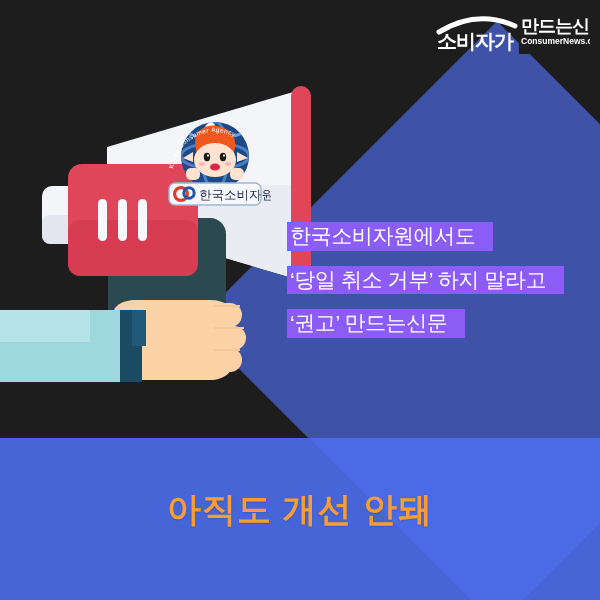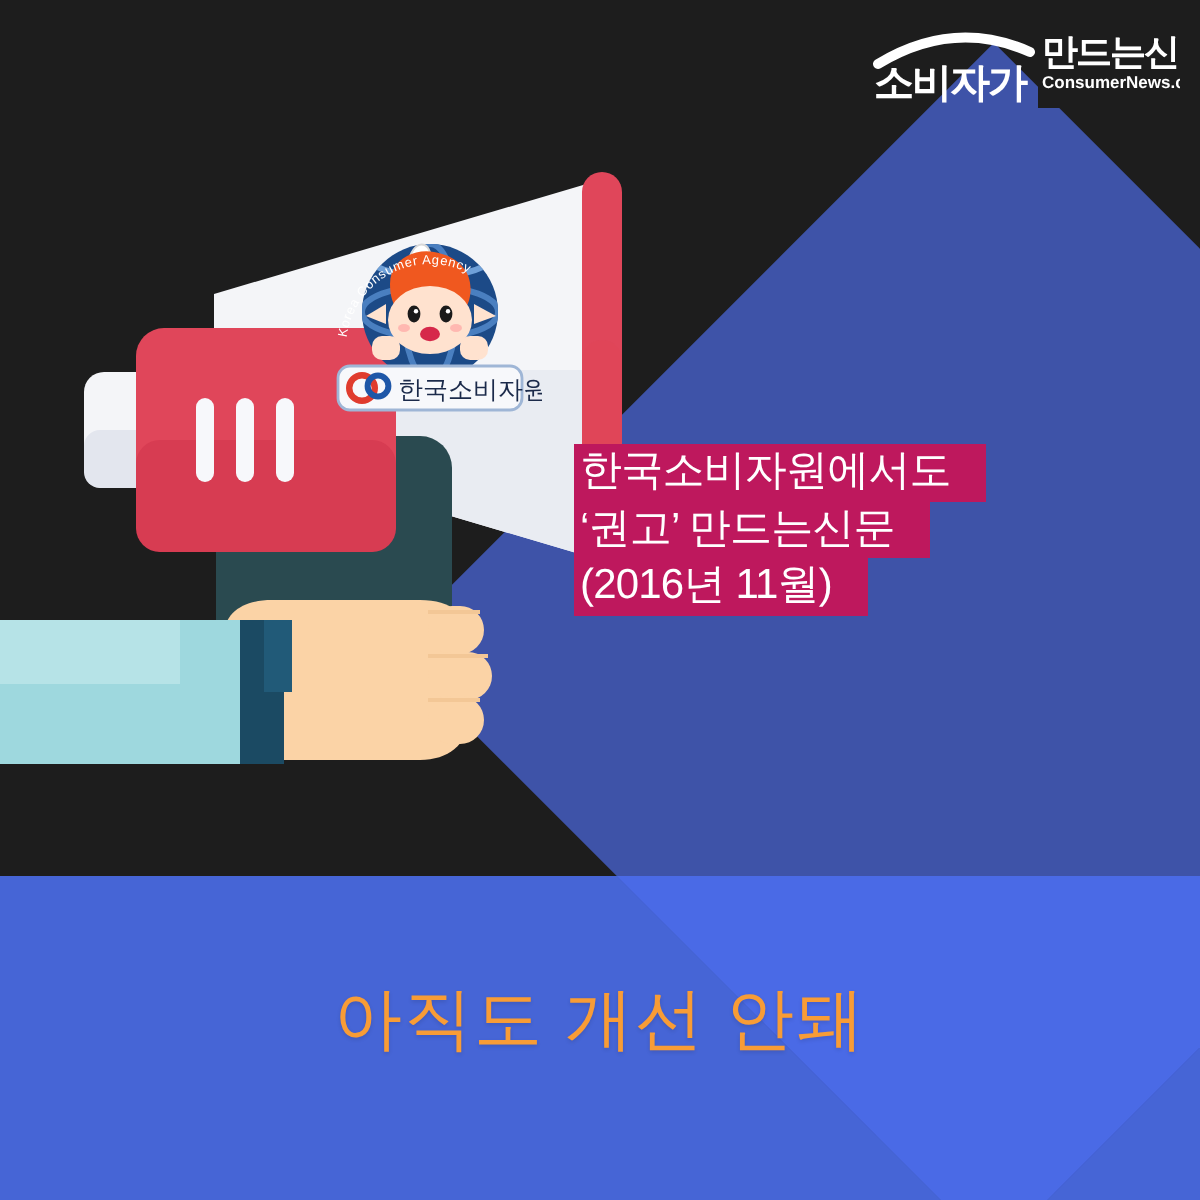--- a/index.html
+++ b/index.html
@@ -58,12 +58,13 @@
   .tline{
     display:inline-block;
     color:#ffffff;
-    background:#be185d;
+    background:#8b5cf6;
     font-size:21px;
     line-height:1.12;
     letter-spacing:-0.4px;
     font-weight:400;
     padding:2px 18px 3px 3px;
+    margin-bottom:15px;
     white-space:nowrap;
   }
   .tl-row{display:block;}

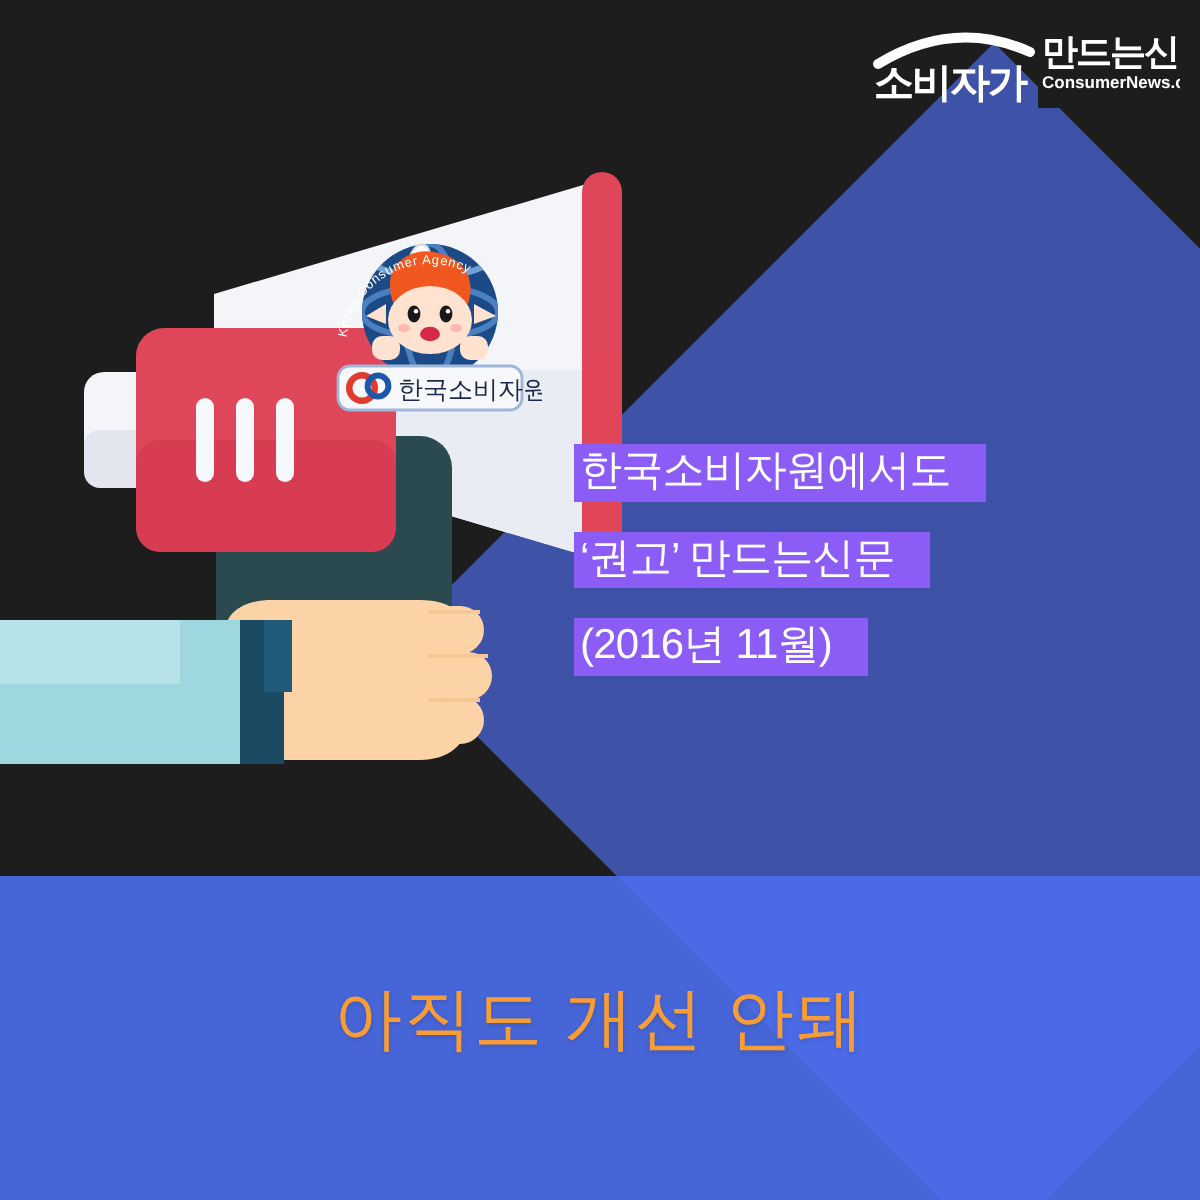--- a/index.html
+++ b/index.html
@@ -193,6 +193,7 @@
 
   <div class="text-block">
     <span class="tl-row"><span class="tline">한국소비자원에서도</span></span>
+    <span class="tl-row"><span class="tline">‘당일 취소 거부’ 하지 말라고</span></span>
     <span class="tl-row"><span class="tline">‘권고’ 만드는신문</span></span>
     <span class="tl-row"><span class="tline">(2016년 11월)</span></span>
   </div>

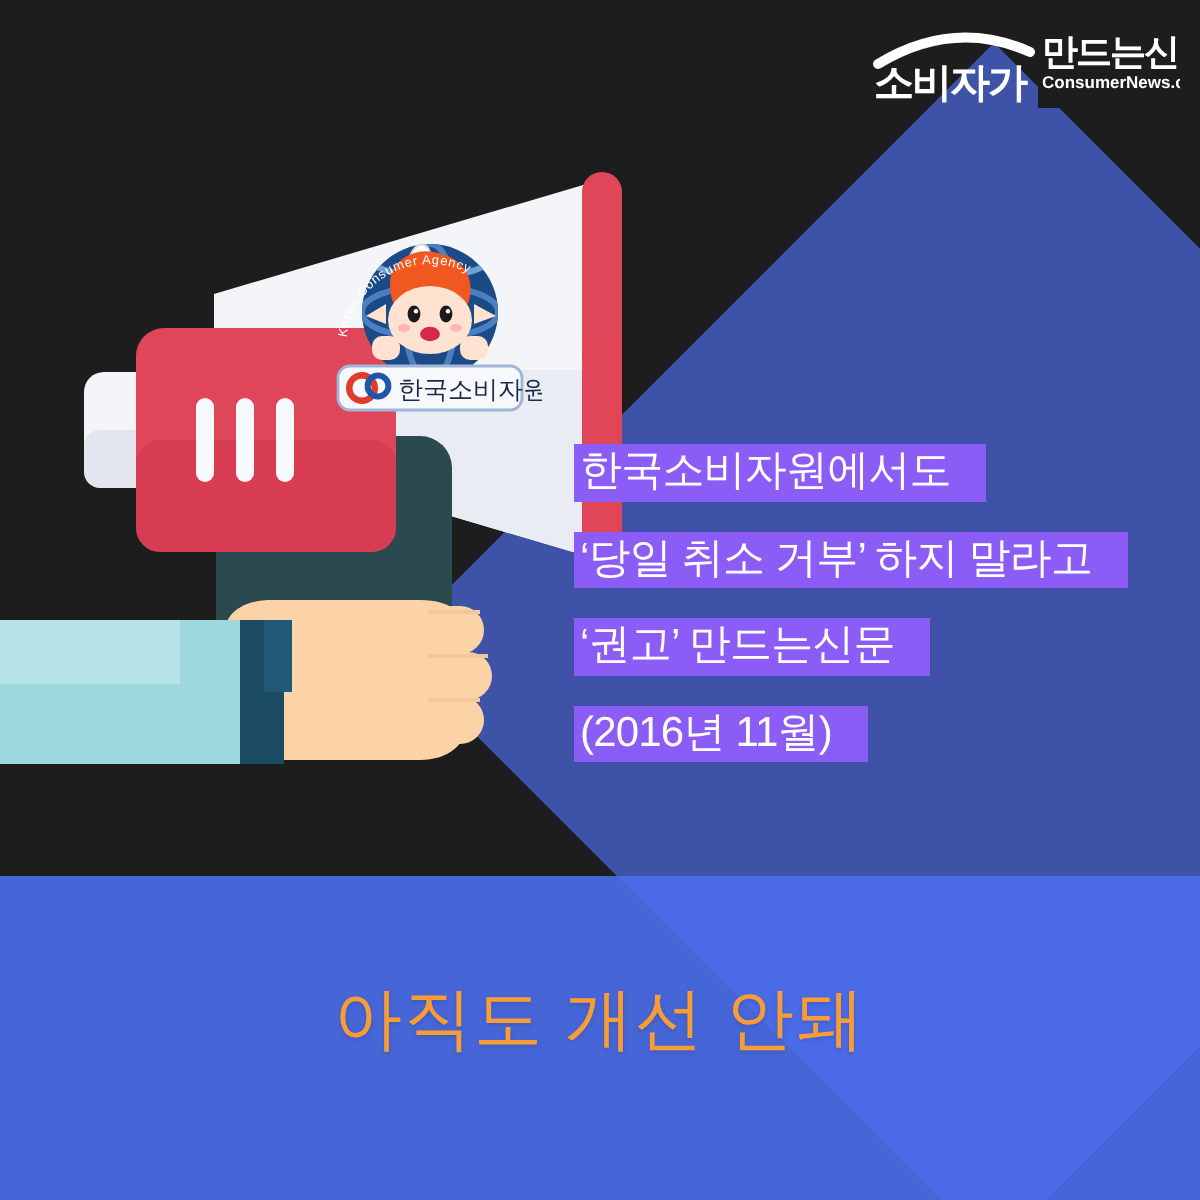--- a/index.html
+++ b/index.html
@@ -195,7 +195,6 @@
     <span class="tl-row"><span class="tline">한국소비자원에서도</span></span>
     <span class="tl-row"><span class="tline">‘당일 취소 거부’ 하지 말라고</span></span>
     <span class="tl-row"><span class="tline">‘권고’ 만드는신문</span></span>
-    <span class="tl-row"><span class="tline">(2016년 11월)</span></span>
   </div>
 
   <div class="headline">아직도 개선 안돼</div>

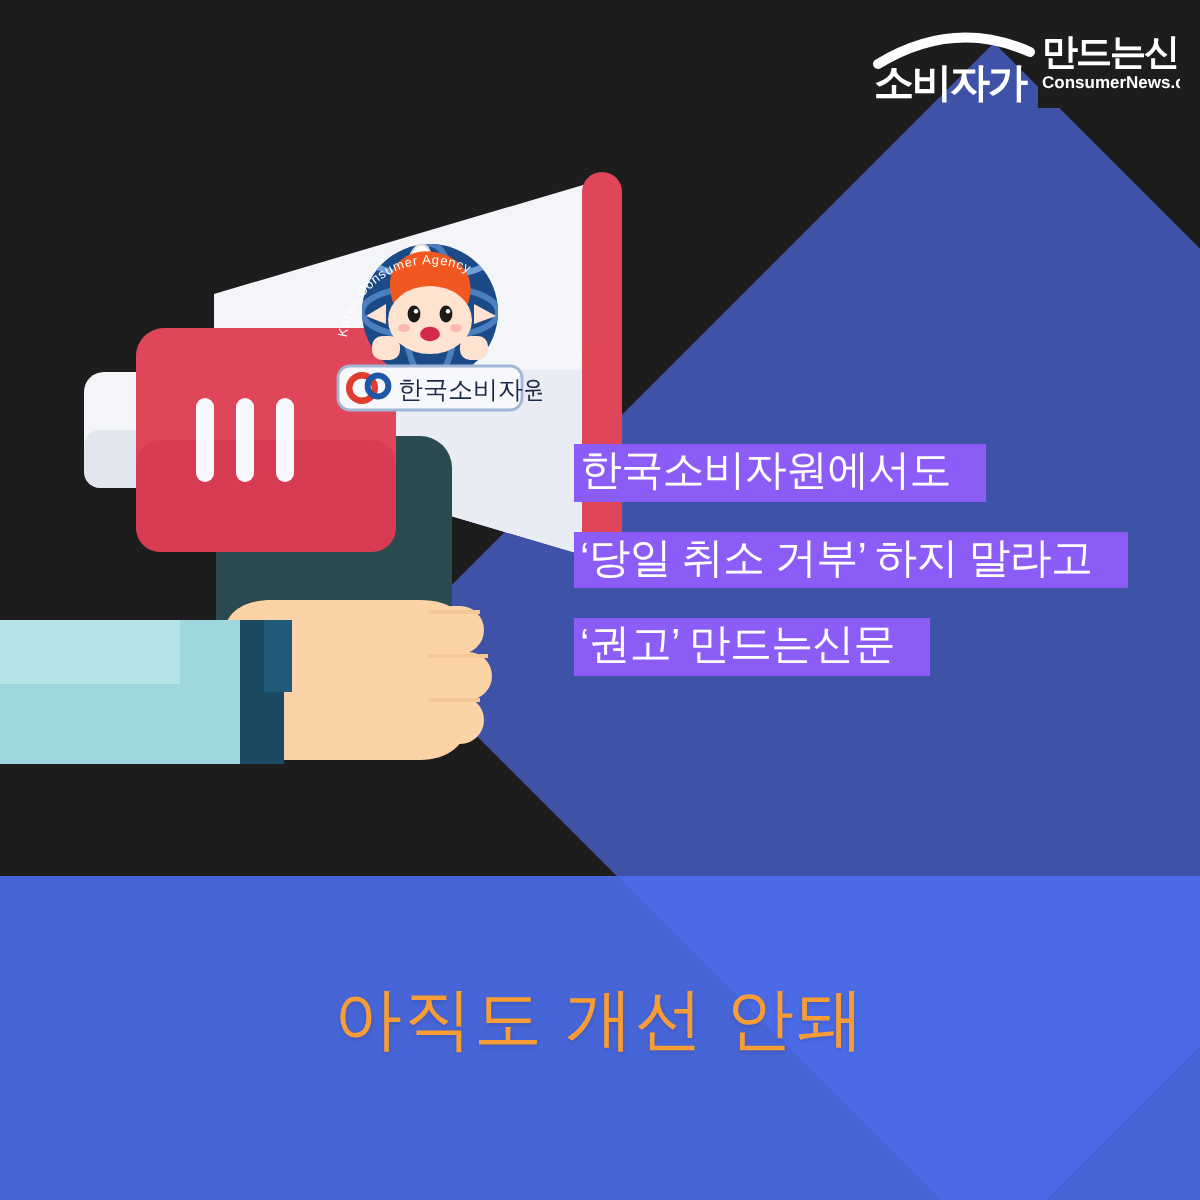--- a/index.html
+++ b/index.html
@@ -74,7 +74,7 @@
     position:absolute;left:0;top:487px;width:600px;text-align:center;
     color:#f89c36;
     font-size:34px;
-    font-weight:normal;
+    font-weight:bold;
     letter-spacing:1px;
     text-shadow:0 1px 2px rgba(0,0,0,0.12);
   }

